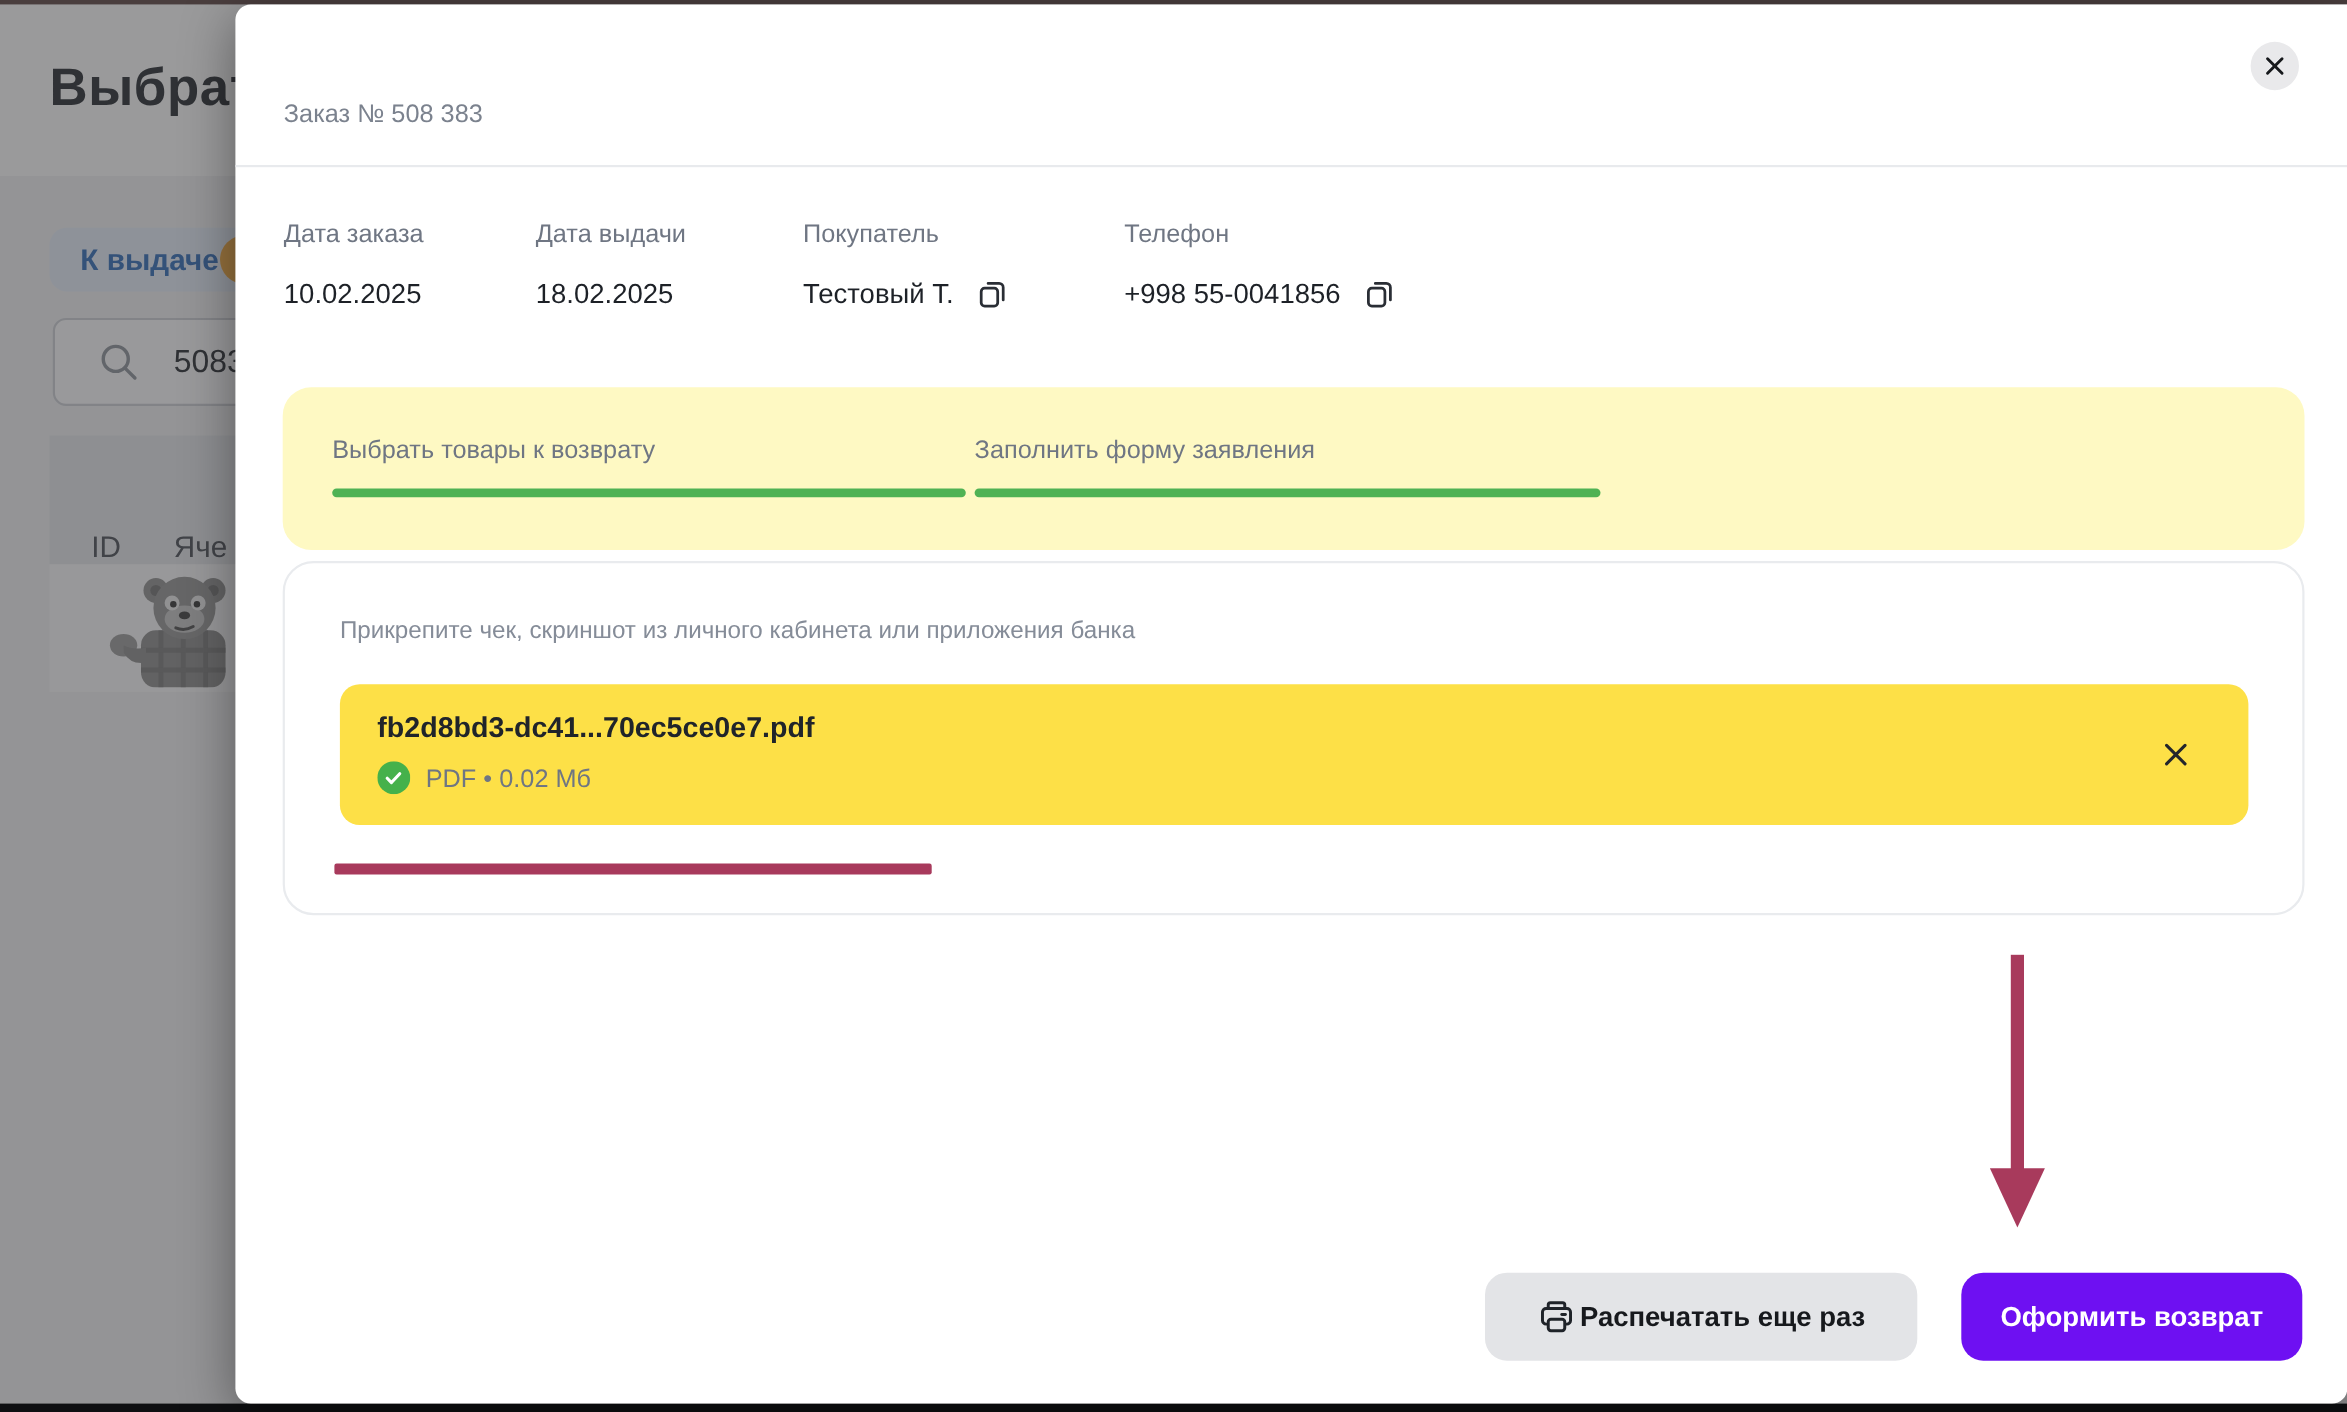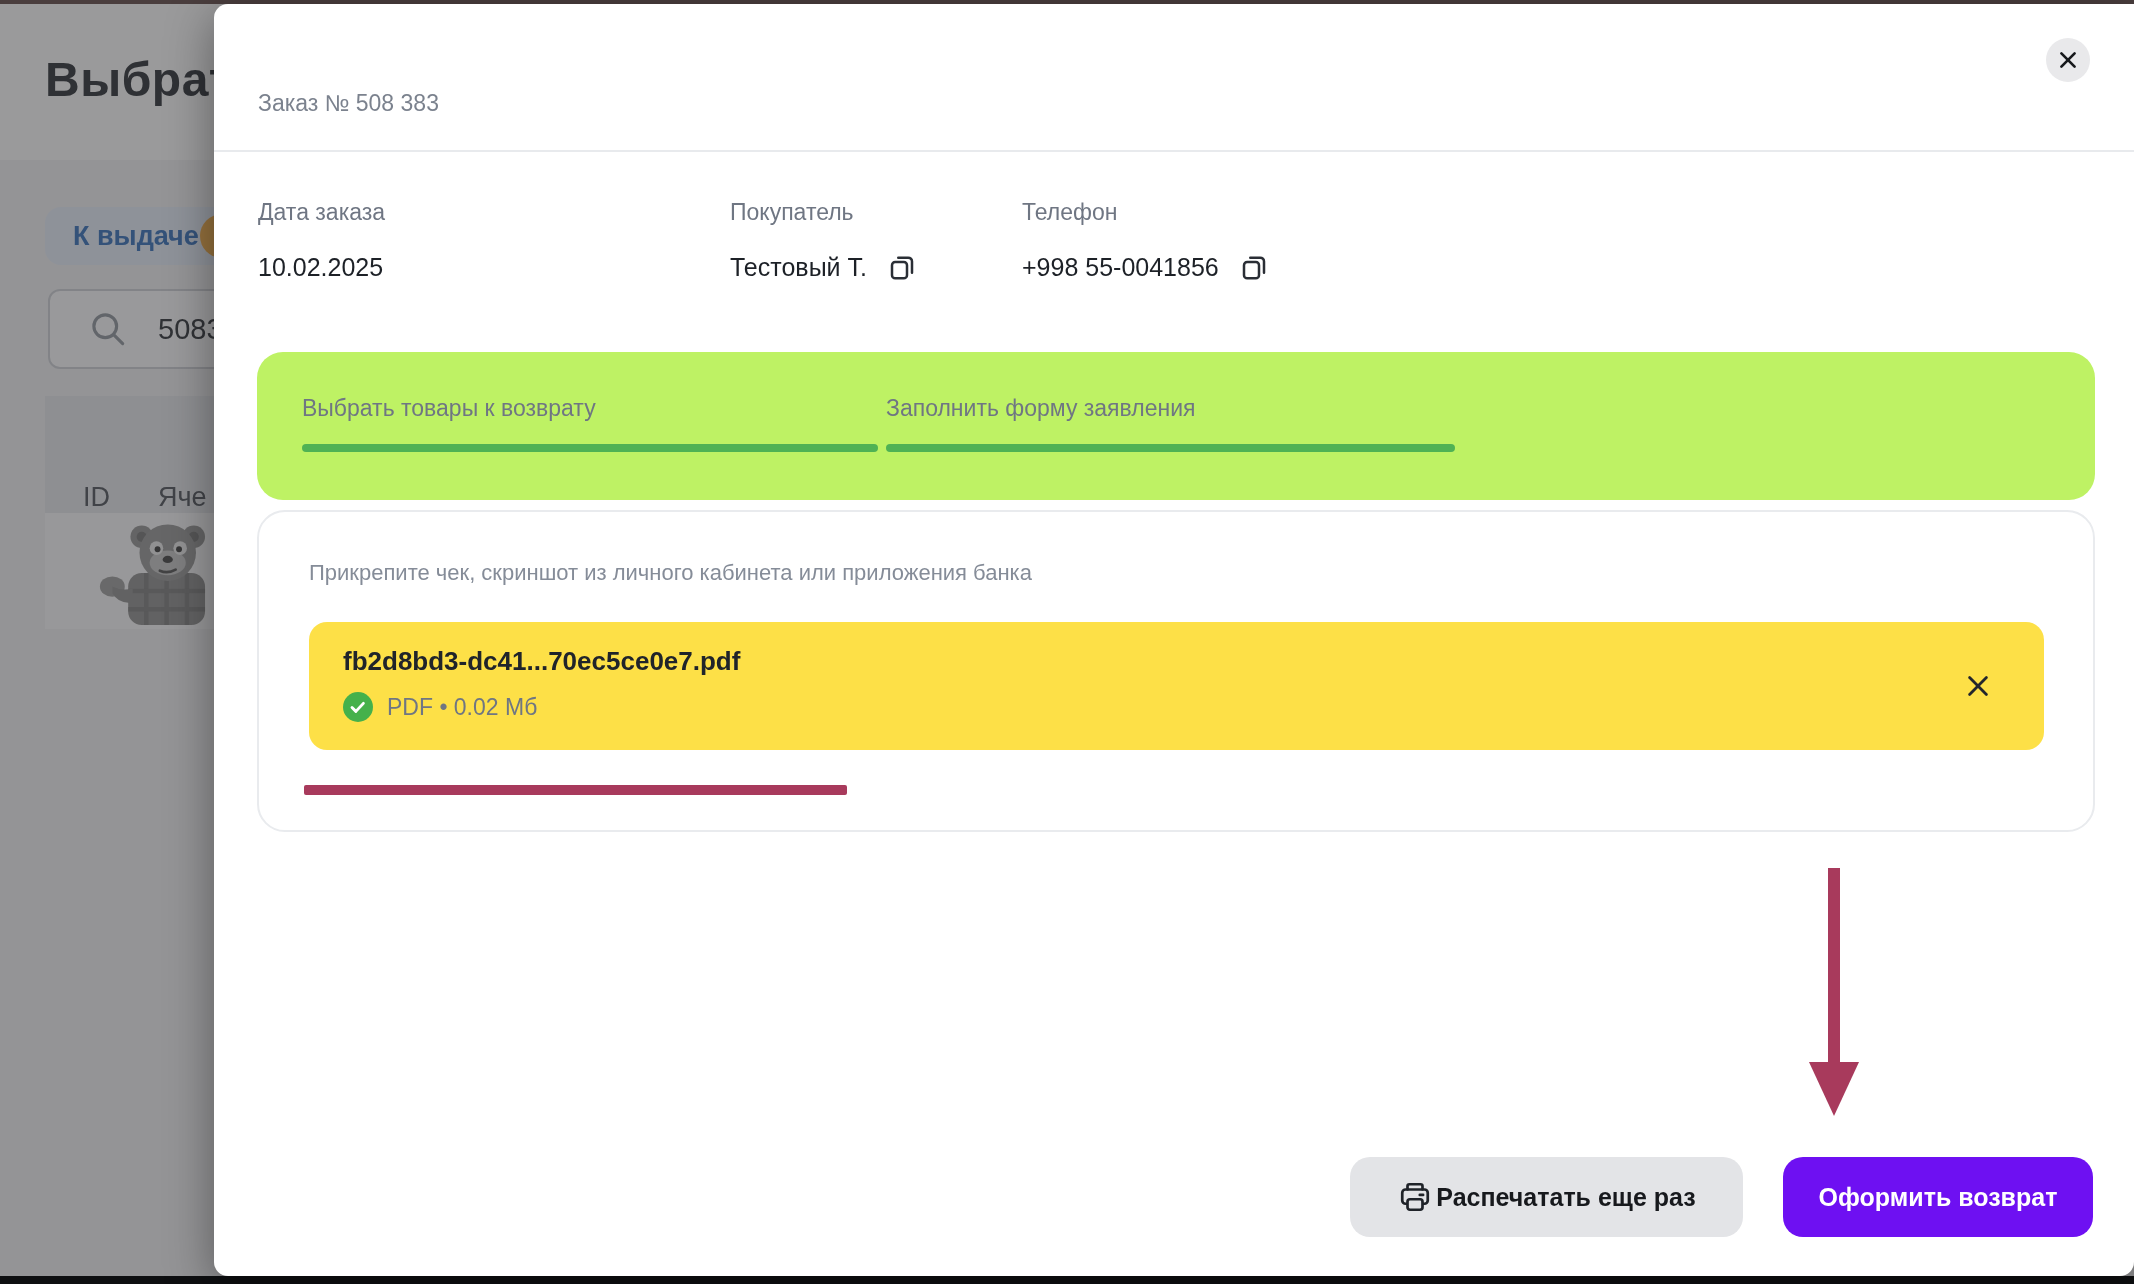--- a/index.html
+++ b/index.html
@@ -160,6 +160,12 @@
           <span class="val">10.02.2025</span>
         </div>
     </div>
+    <div class="info-col" id="info-1">
+      <div class="lbl">Дата выдачи</div>
+      <div class="val-row">
+          <span class="val">18.02.2025</span>
+        </div>
+    </div>
     <div class="info-col" id="info-2">
       <div class="lbl">Покупатель</div>
       <div class="val-row">

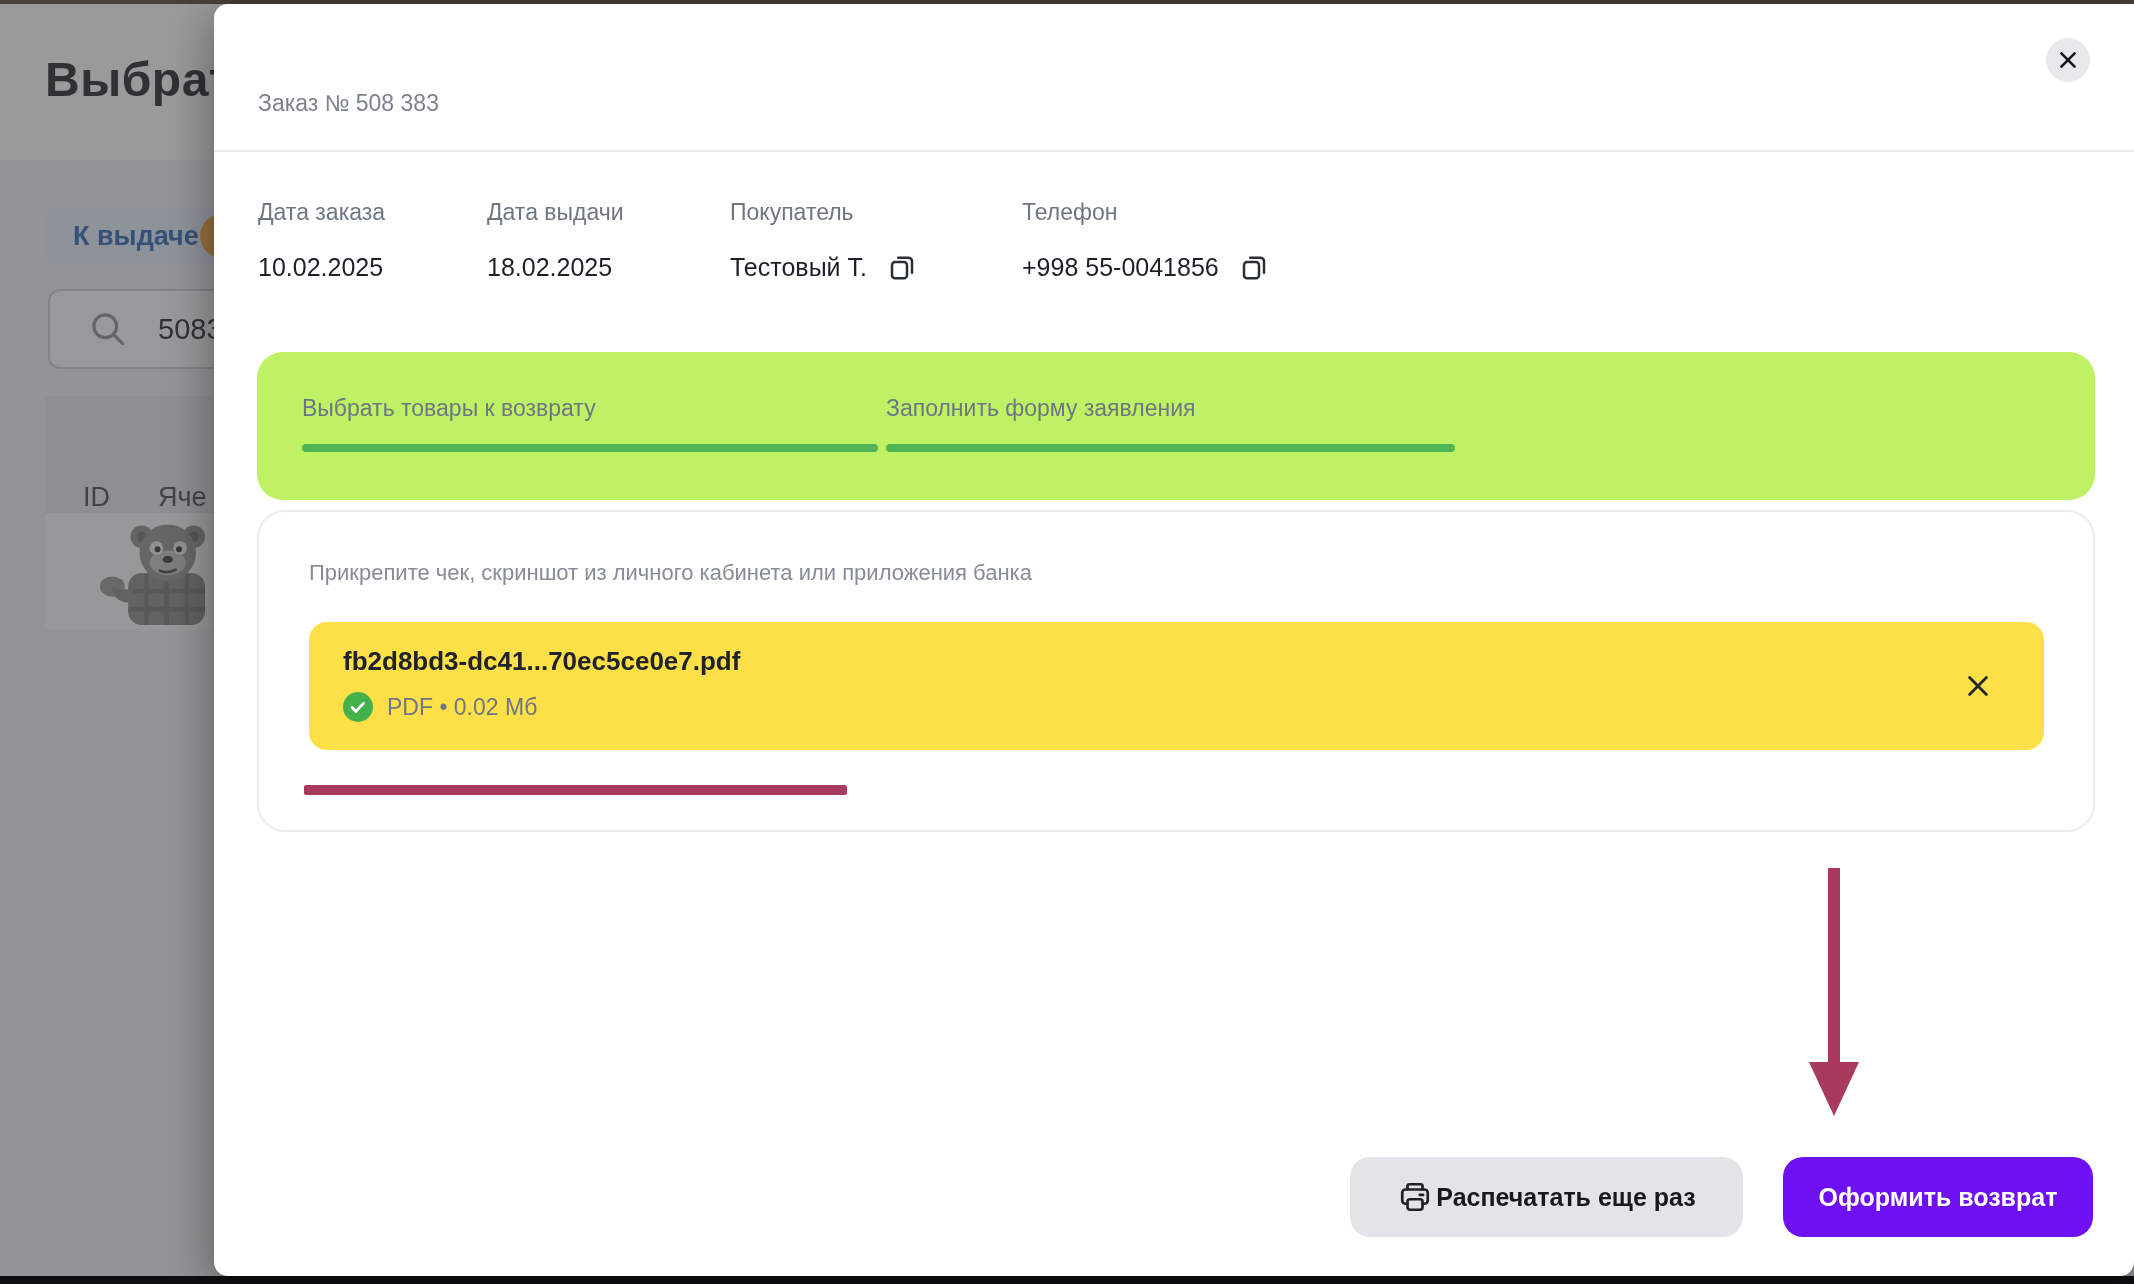--- a/index.html
+++ b/index.html
@@ -50,7 +50,7 @@
                 display:flex; align-items:center; justify-content:center; }
   #info-0 { left:44px; }  #info-1 { left:273px; }  #info-2 { left:516px; }  #info-3 { left:808px; }
 
-  .steps-bar { position:absolute; left:43px; top:348px; width:1838px; height:148px; border-radius:26px; background:#bef264; }
+  .steps-bar { position:absolute; left:43px; top:348px; width:1838px; height:148px; border-radius:26px; background:#fef9c3; }
   .step      { position:absolute; top:0; height:100%; cursor:pointer; }
   #step-0 { left:45px;   width:576px; }
   #step-1 { left:629px;  width:569px; }

